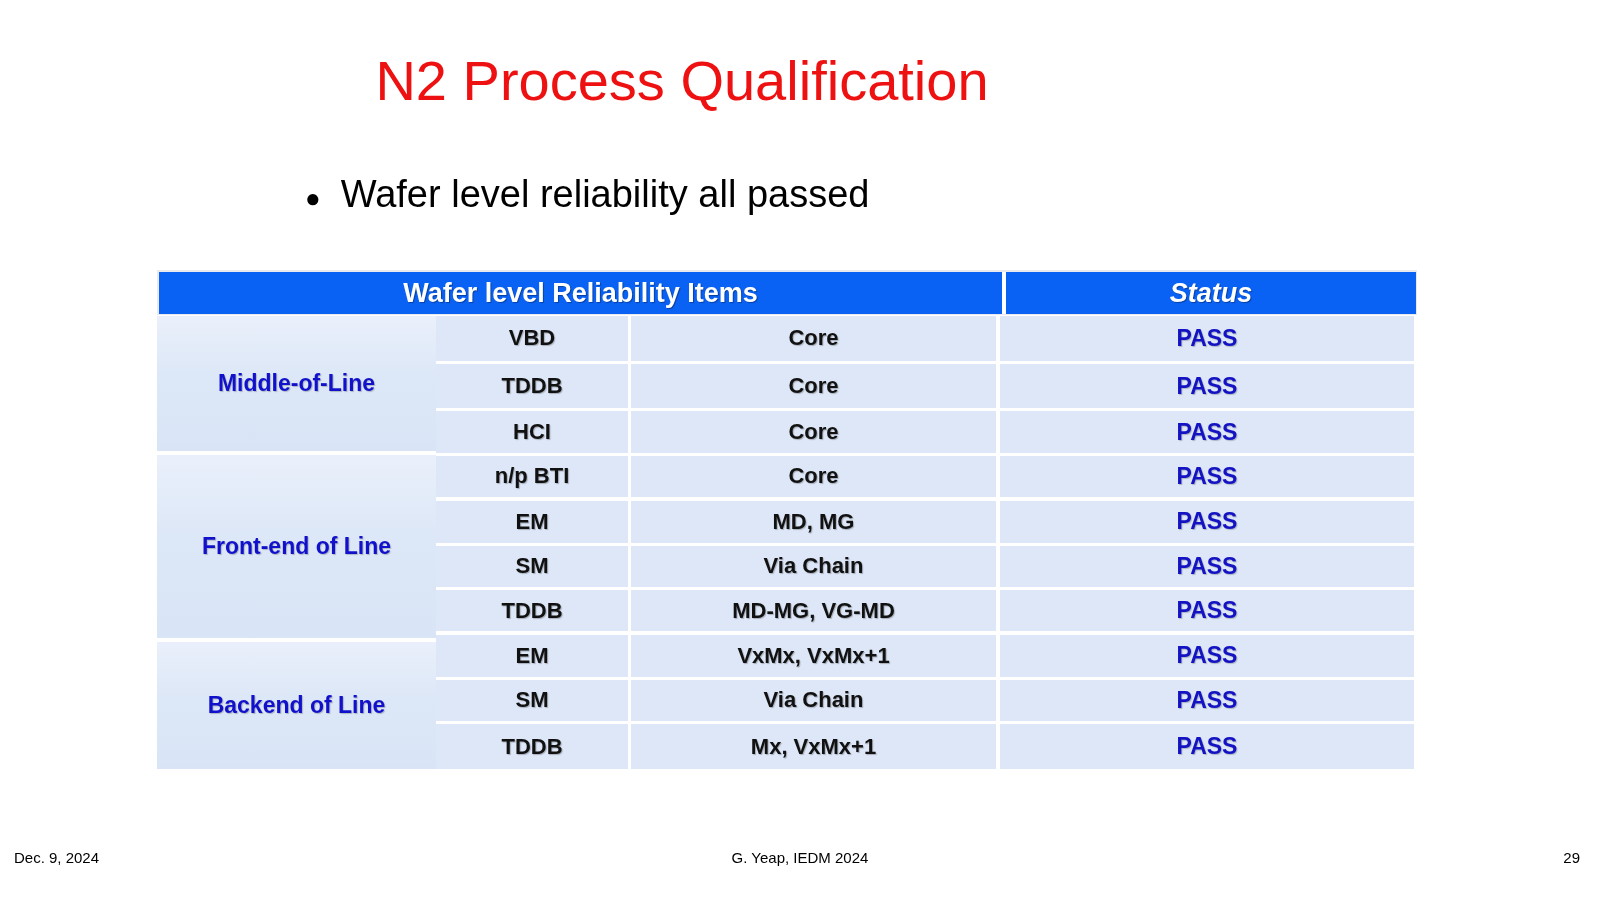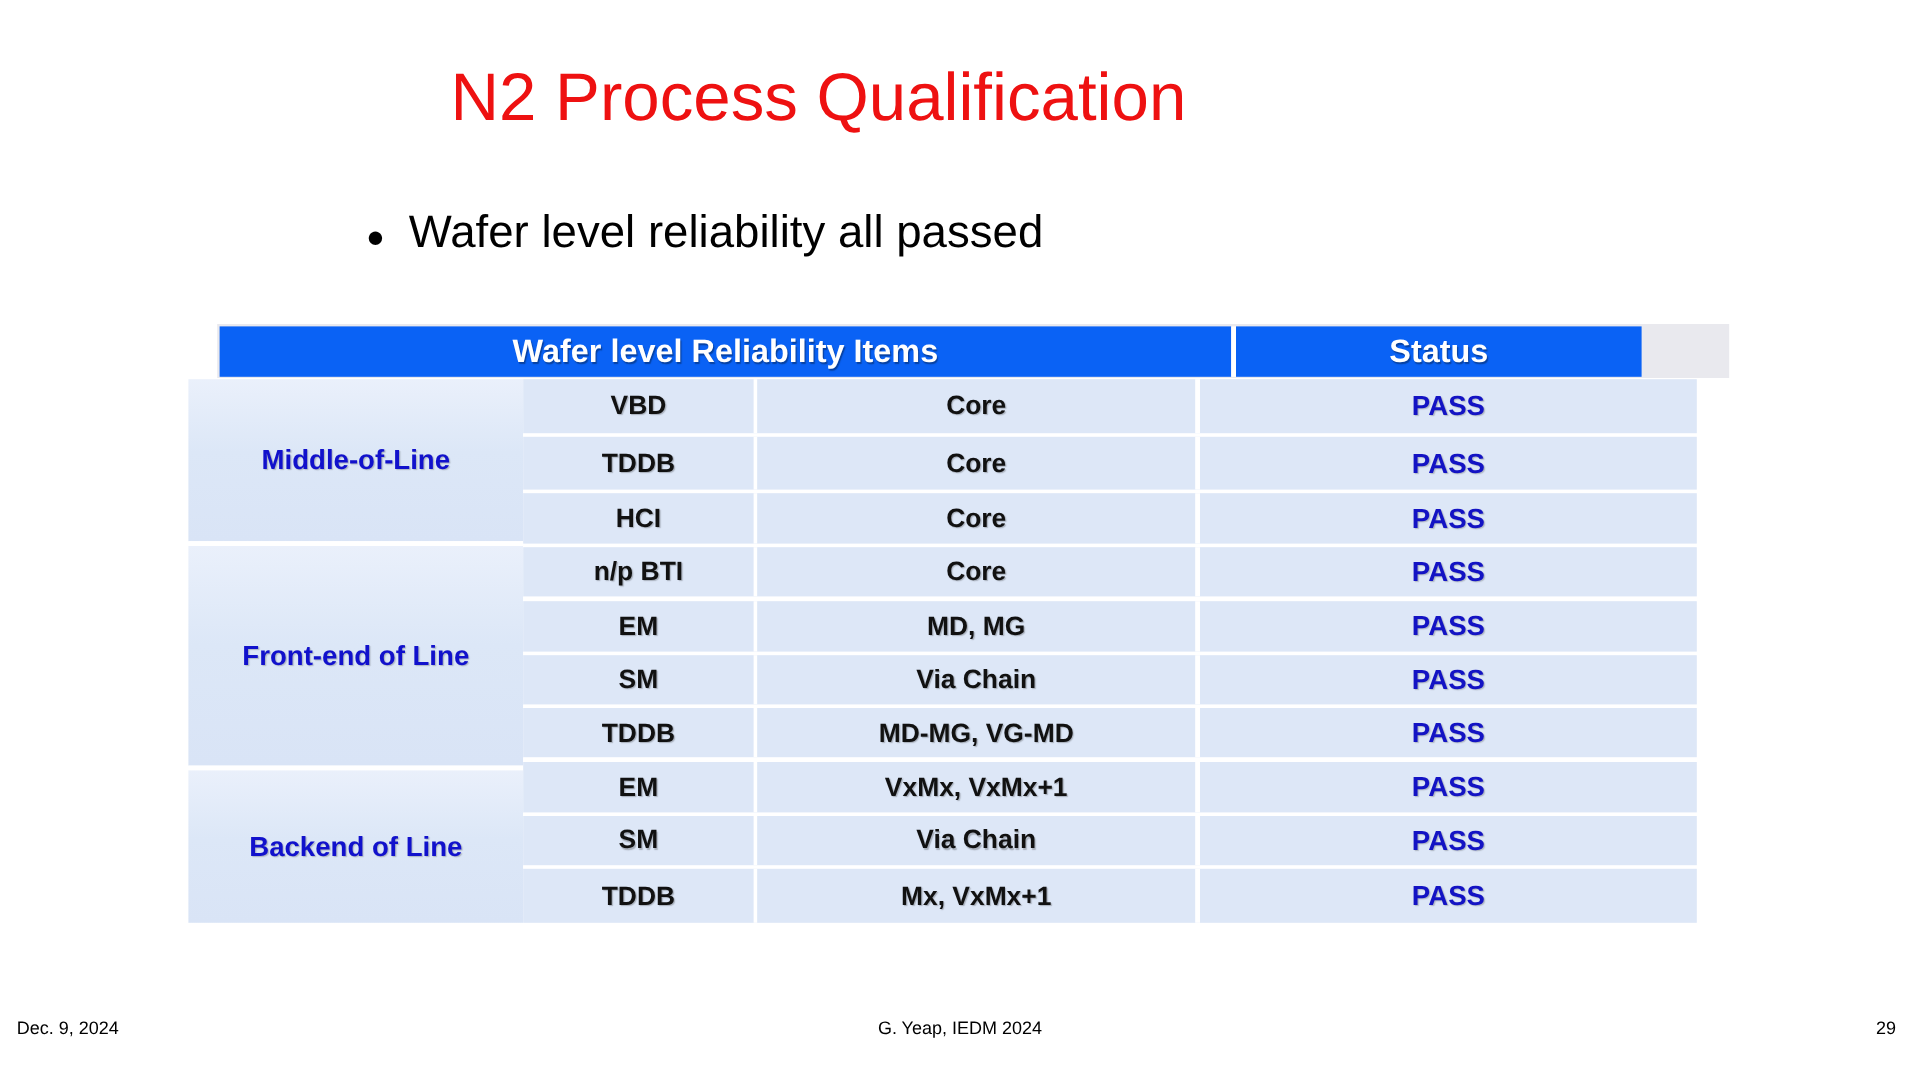--- a/index.html
+++ b/index.html
@@ -69,7 +69,6 @@
     background: #e9e9ee;
     box-sizing: border-box;
     padding: 2px 1px 1px 2px;
-    margin-left: 24px;
   }
   .hdr-cell {
     background: #0a62f5;

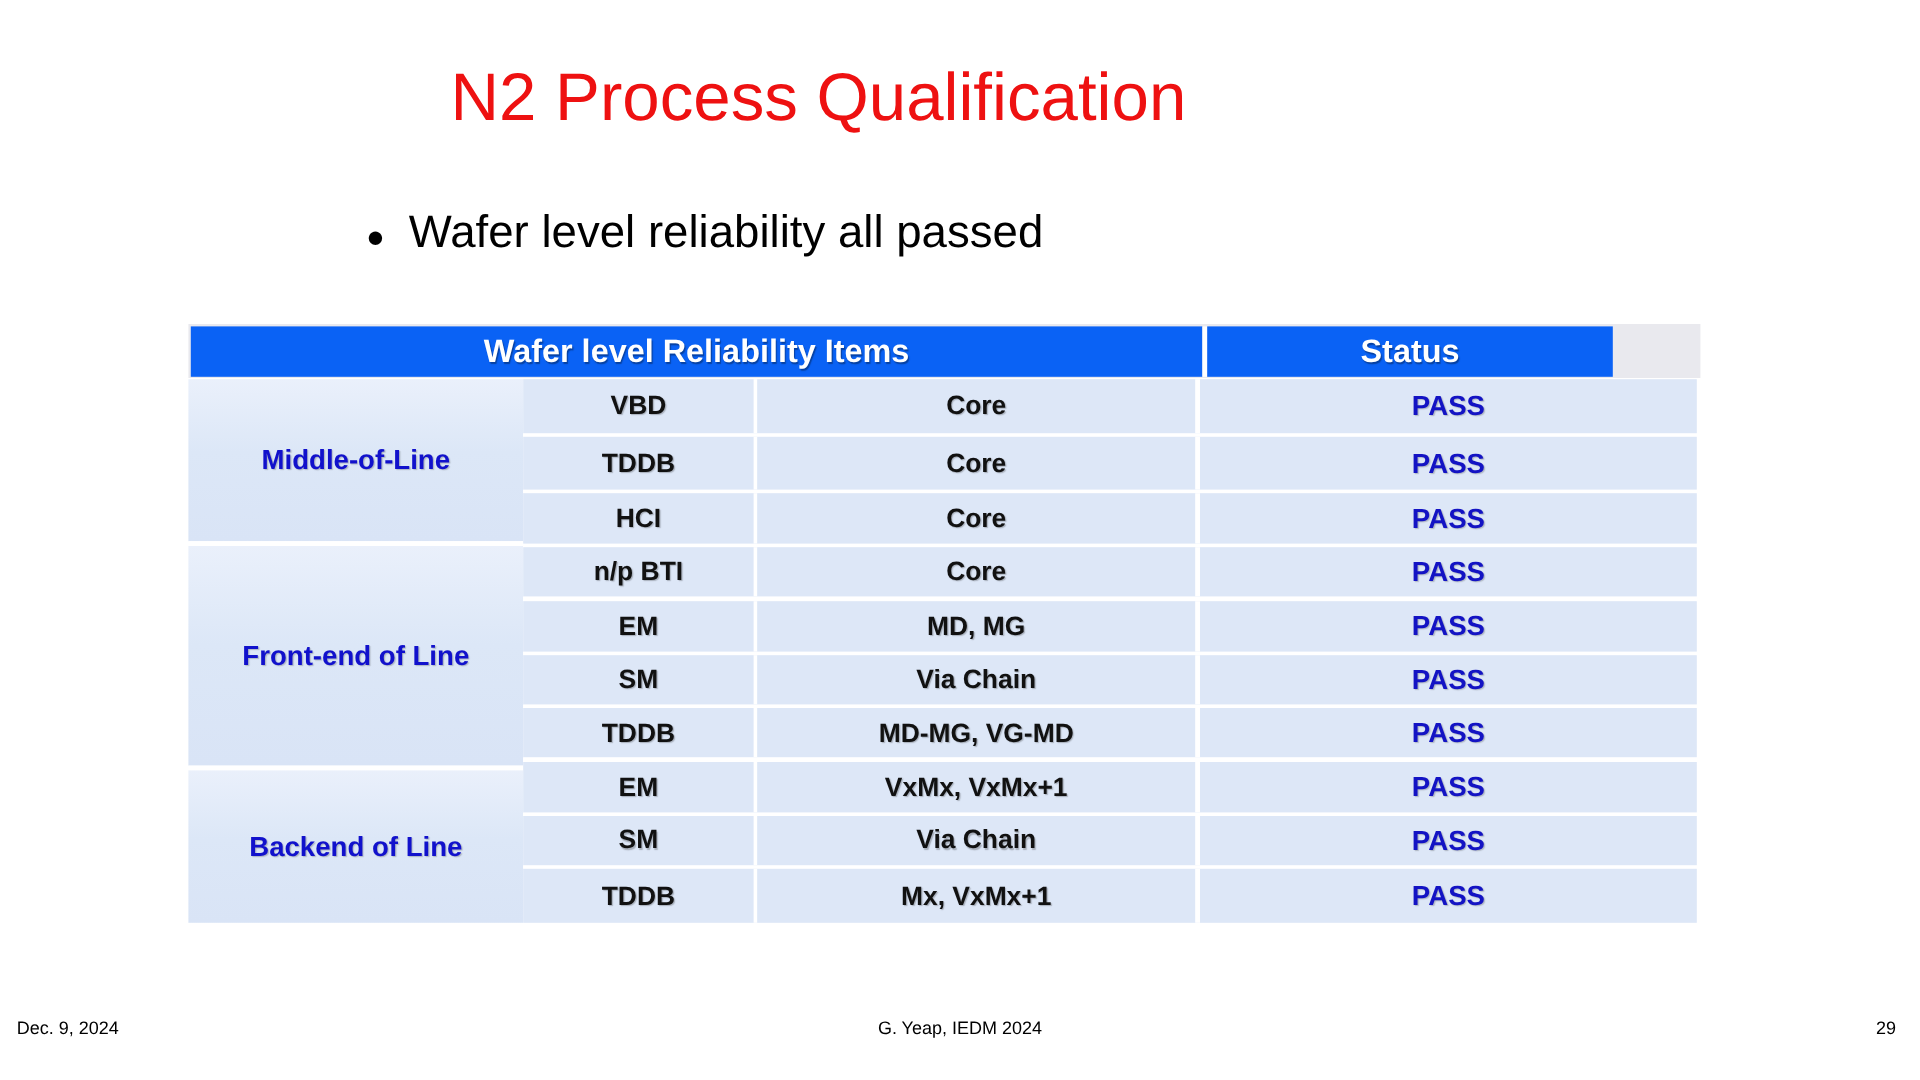--- a/index.html
+++ b/index.html
@@ -84,7 +84,7 @@
   }
   .hdr-items { width: 843px; }
   .hdr-gap   { width: 4px; background: #ffffff; }
-  .hdr-status{ width: 338px; }
+  .hdr-status{ width: 410px; font-style: italic; }
 
   .body-wrap {
     position: absolute;

